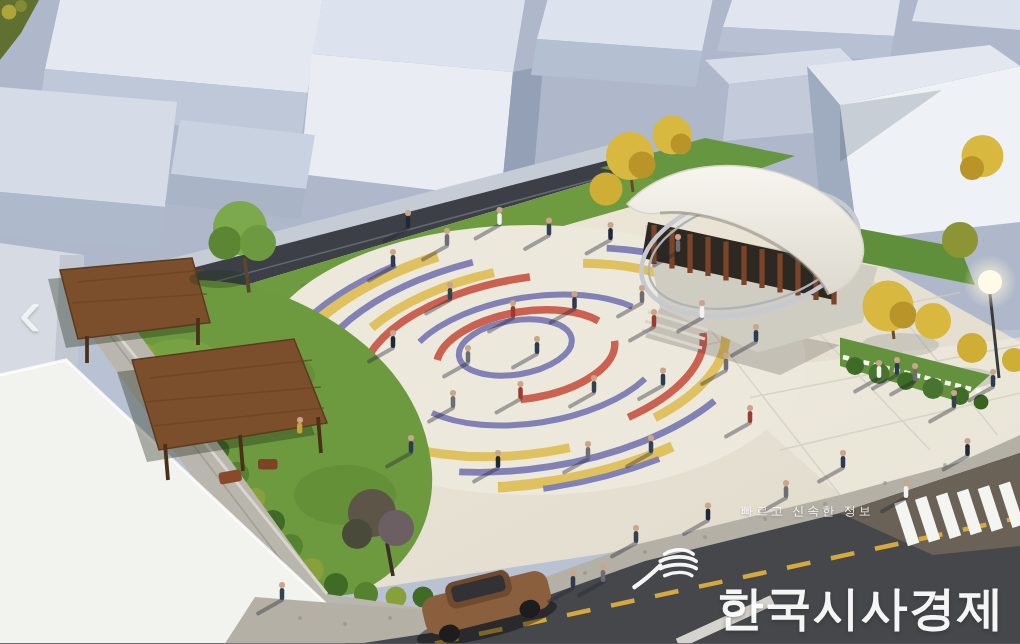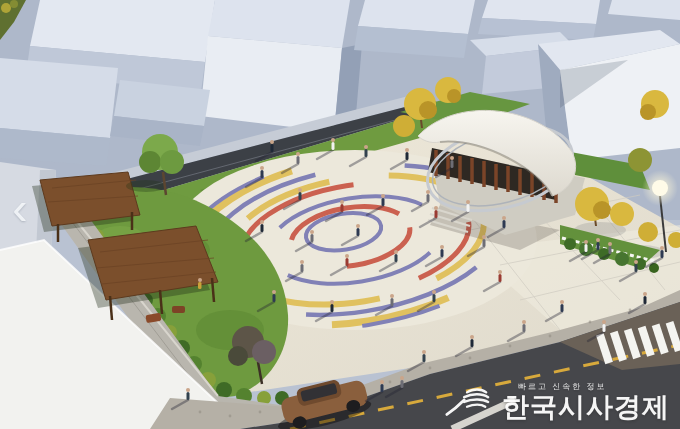--- a/index.html
+++ b/index.html
@@ -22,8 +22,8 @@
   .wm-texts{display:flex;flex-direction:column;align-items:flex-start;}
   .wm-tagline{font-size:8px;letter-spacing:2px;opacity:.92;margin:0 0 2px 16px;
     text-shadow:0 1px 2px rgba(40,40,40,.4);}
-  .wm-title{font-size:27px;font-weight:bold;letter-spacing:1px;line-height:1;
-    text-shadow:0 1px 3px rgba(40,40,40,.45);}
+  .wm-title{font-size:31px;font-weight:bold;letter-spacing:1px;line-height:1;
+    text-shadow:0 1px 3px rgba(40,40,40,.45);margin-top:42px;}
 </style>
 </head>
 <body>

